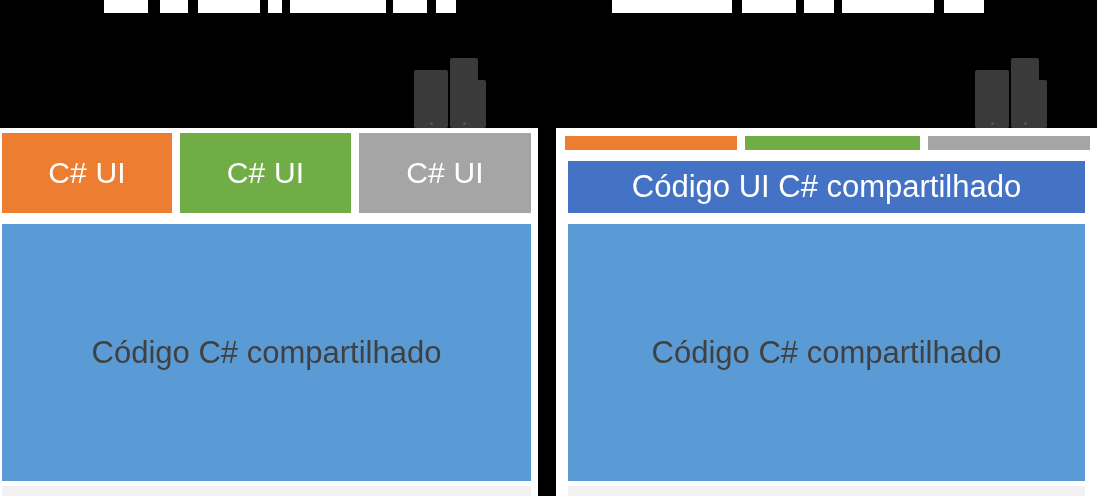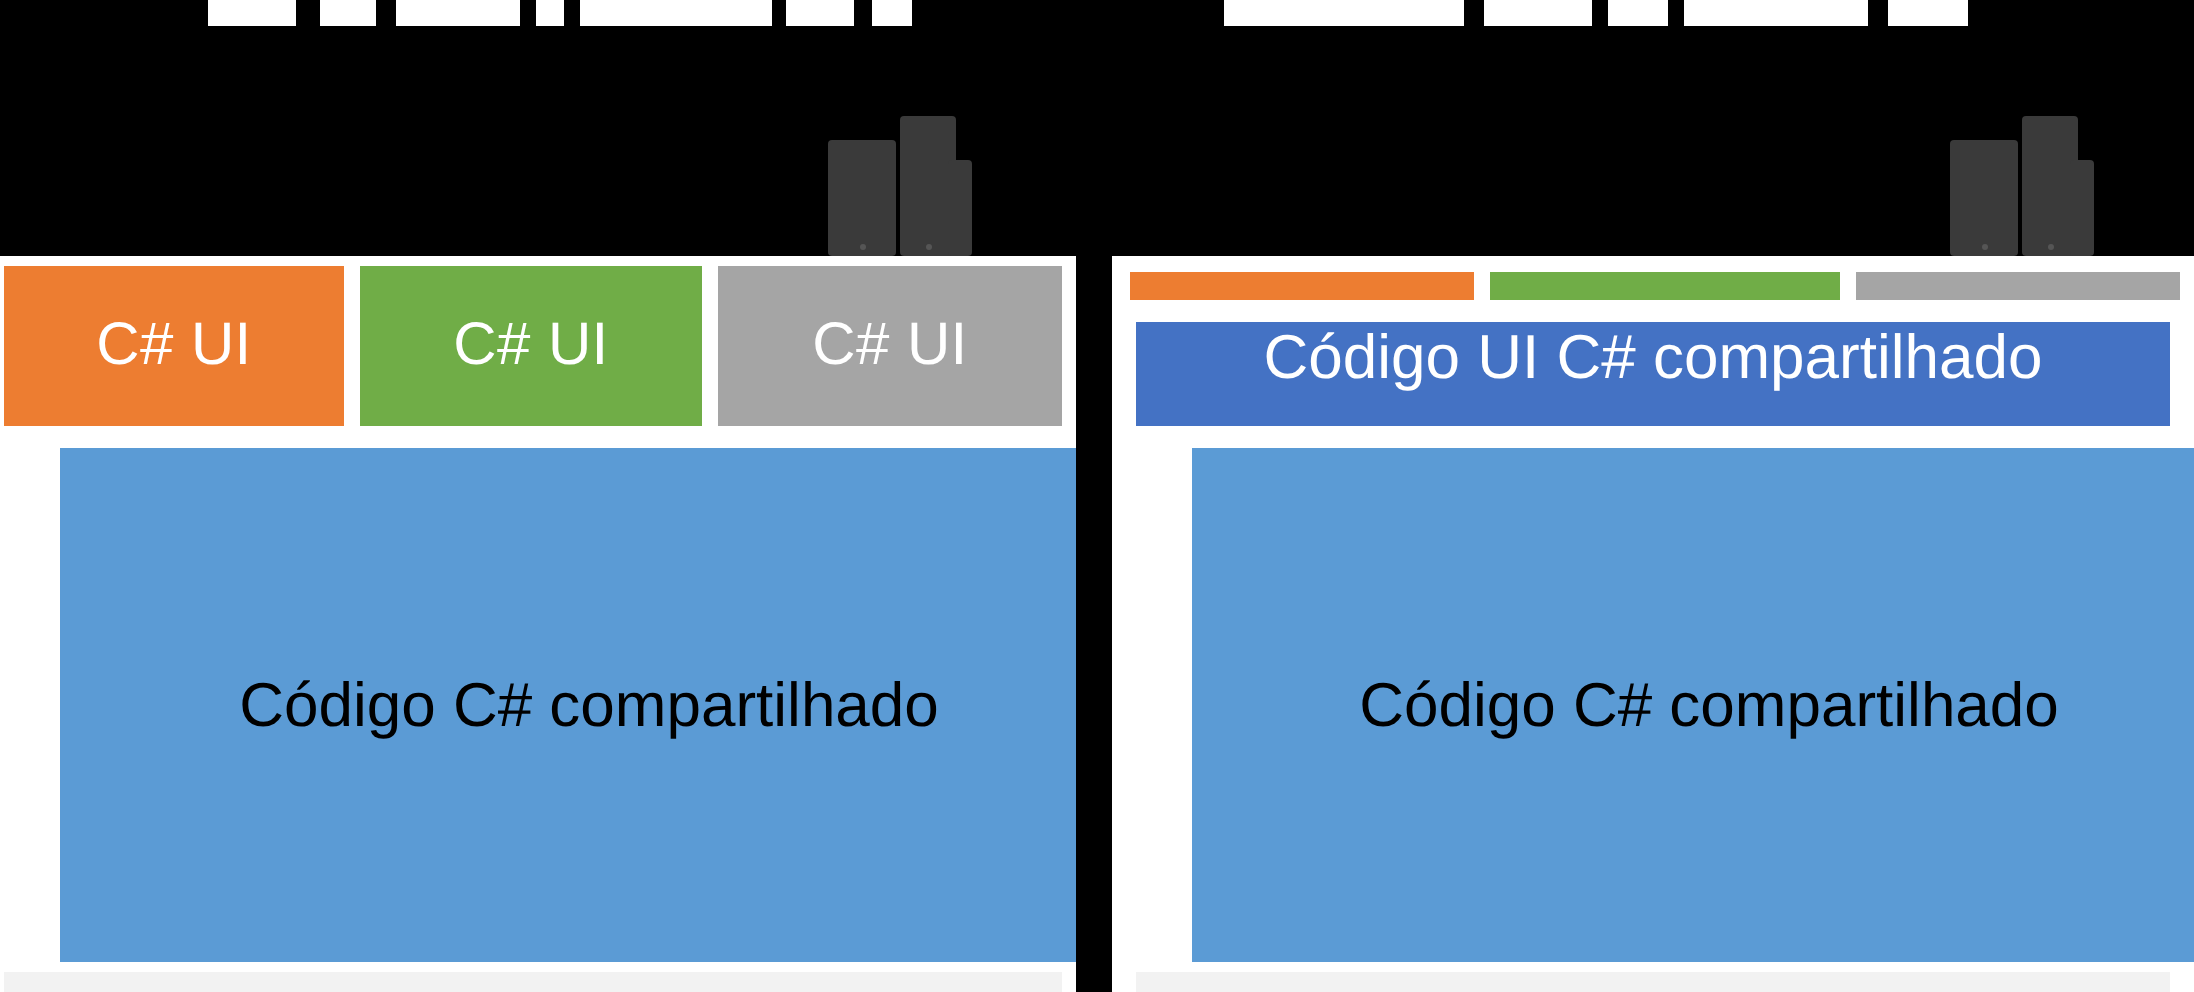--- a/index.html
+++ b/index.html
@@ -123,6 +123,7 @@
     left: 12px; top: 33px; width: 517px; height: 52px;
     background: #4472C4;
     display: flex;
+    align-items: center;
     justify-content: center;
     color: #ffffff;
     font-size: 31px;

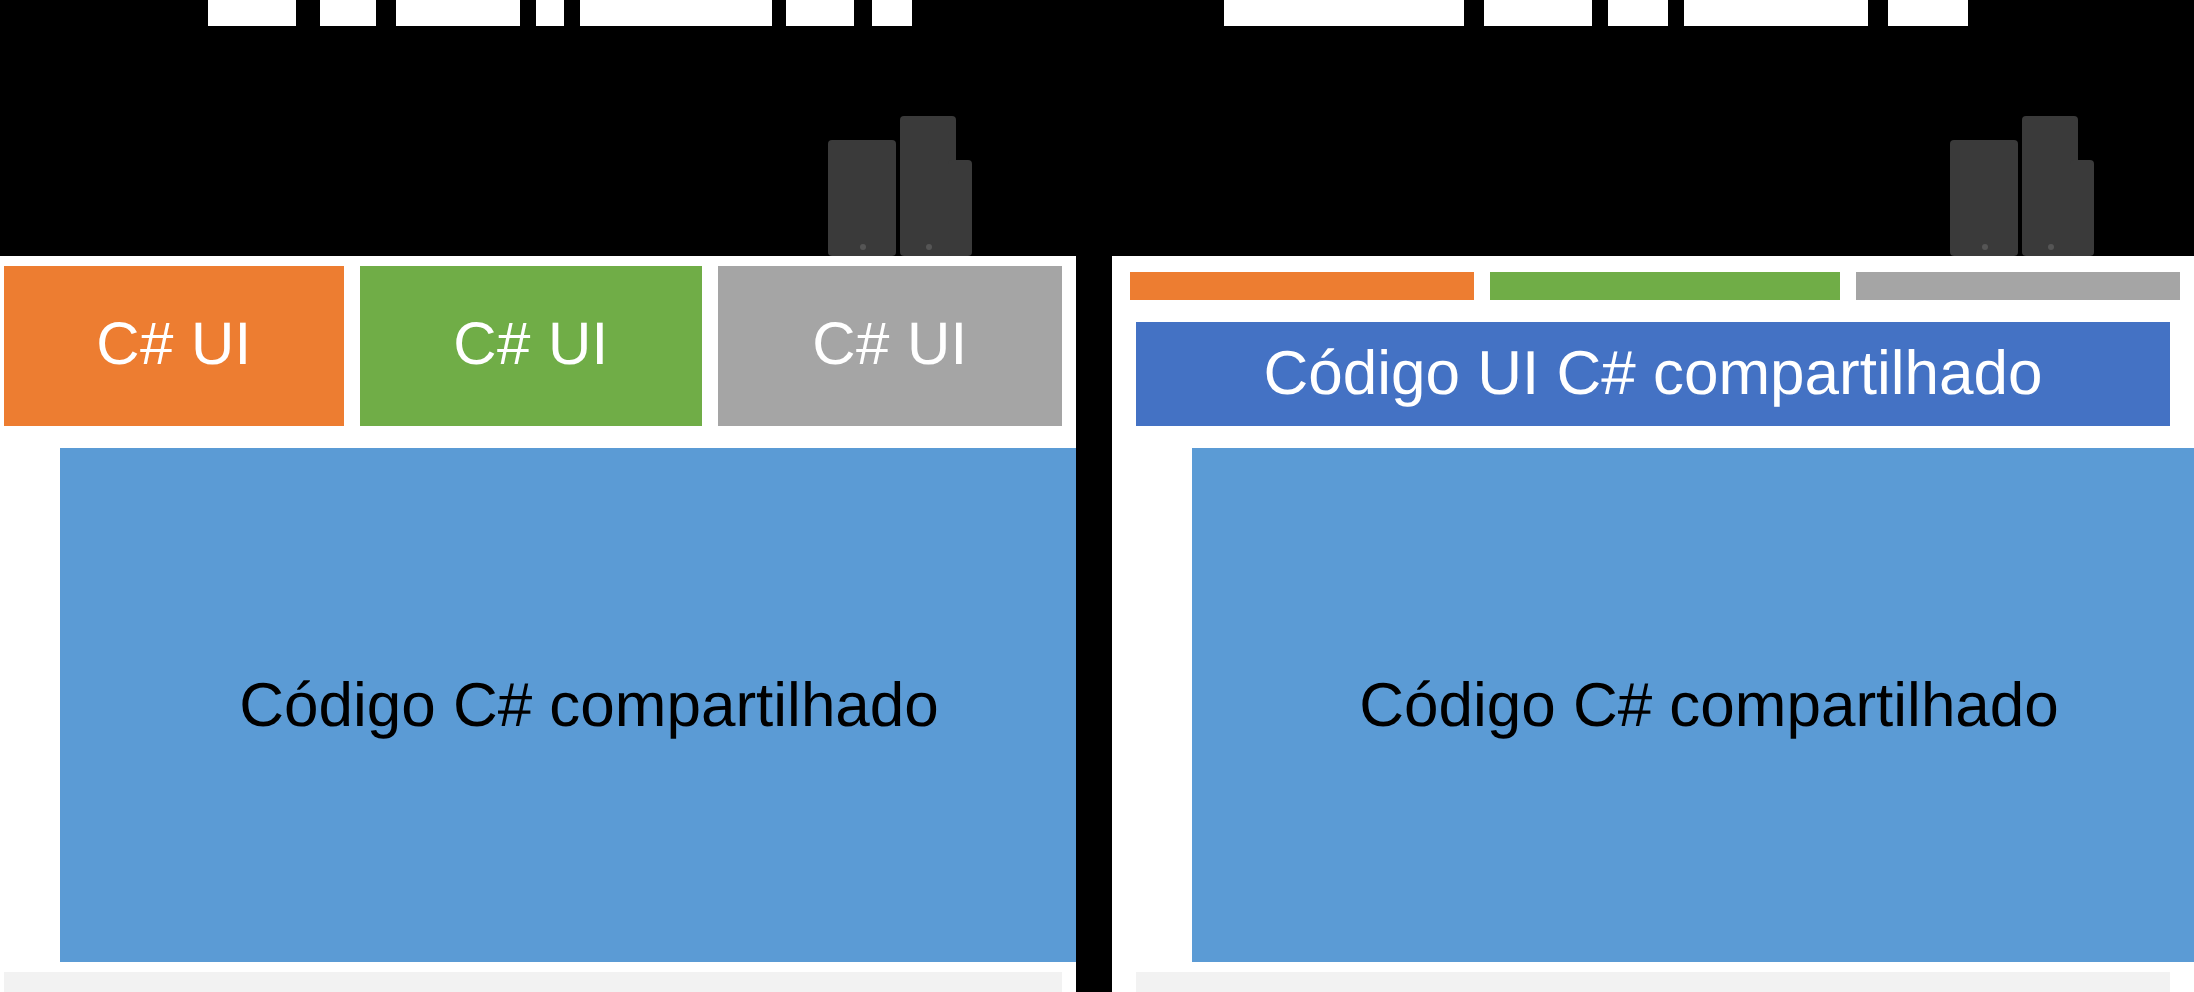--- a/index.html
+++ b/index.html
@@ -95,9 +95,8 @@
     display: flex;
     align-items: center;
     justify-content: center;
-    color: #000000;
+    color: #404040;
     font-size: 31px;
-    margin-left: 28px;
   }
 
   #shared-left  { left: 2px; top: 96px; width: 529px; height: 257px; }

